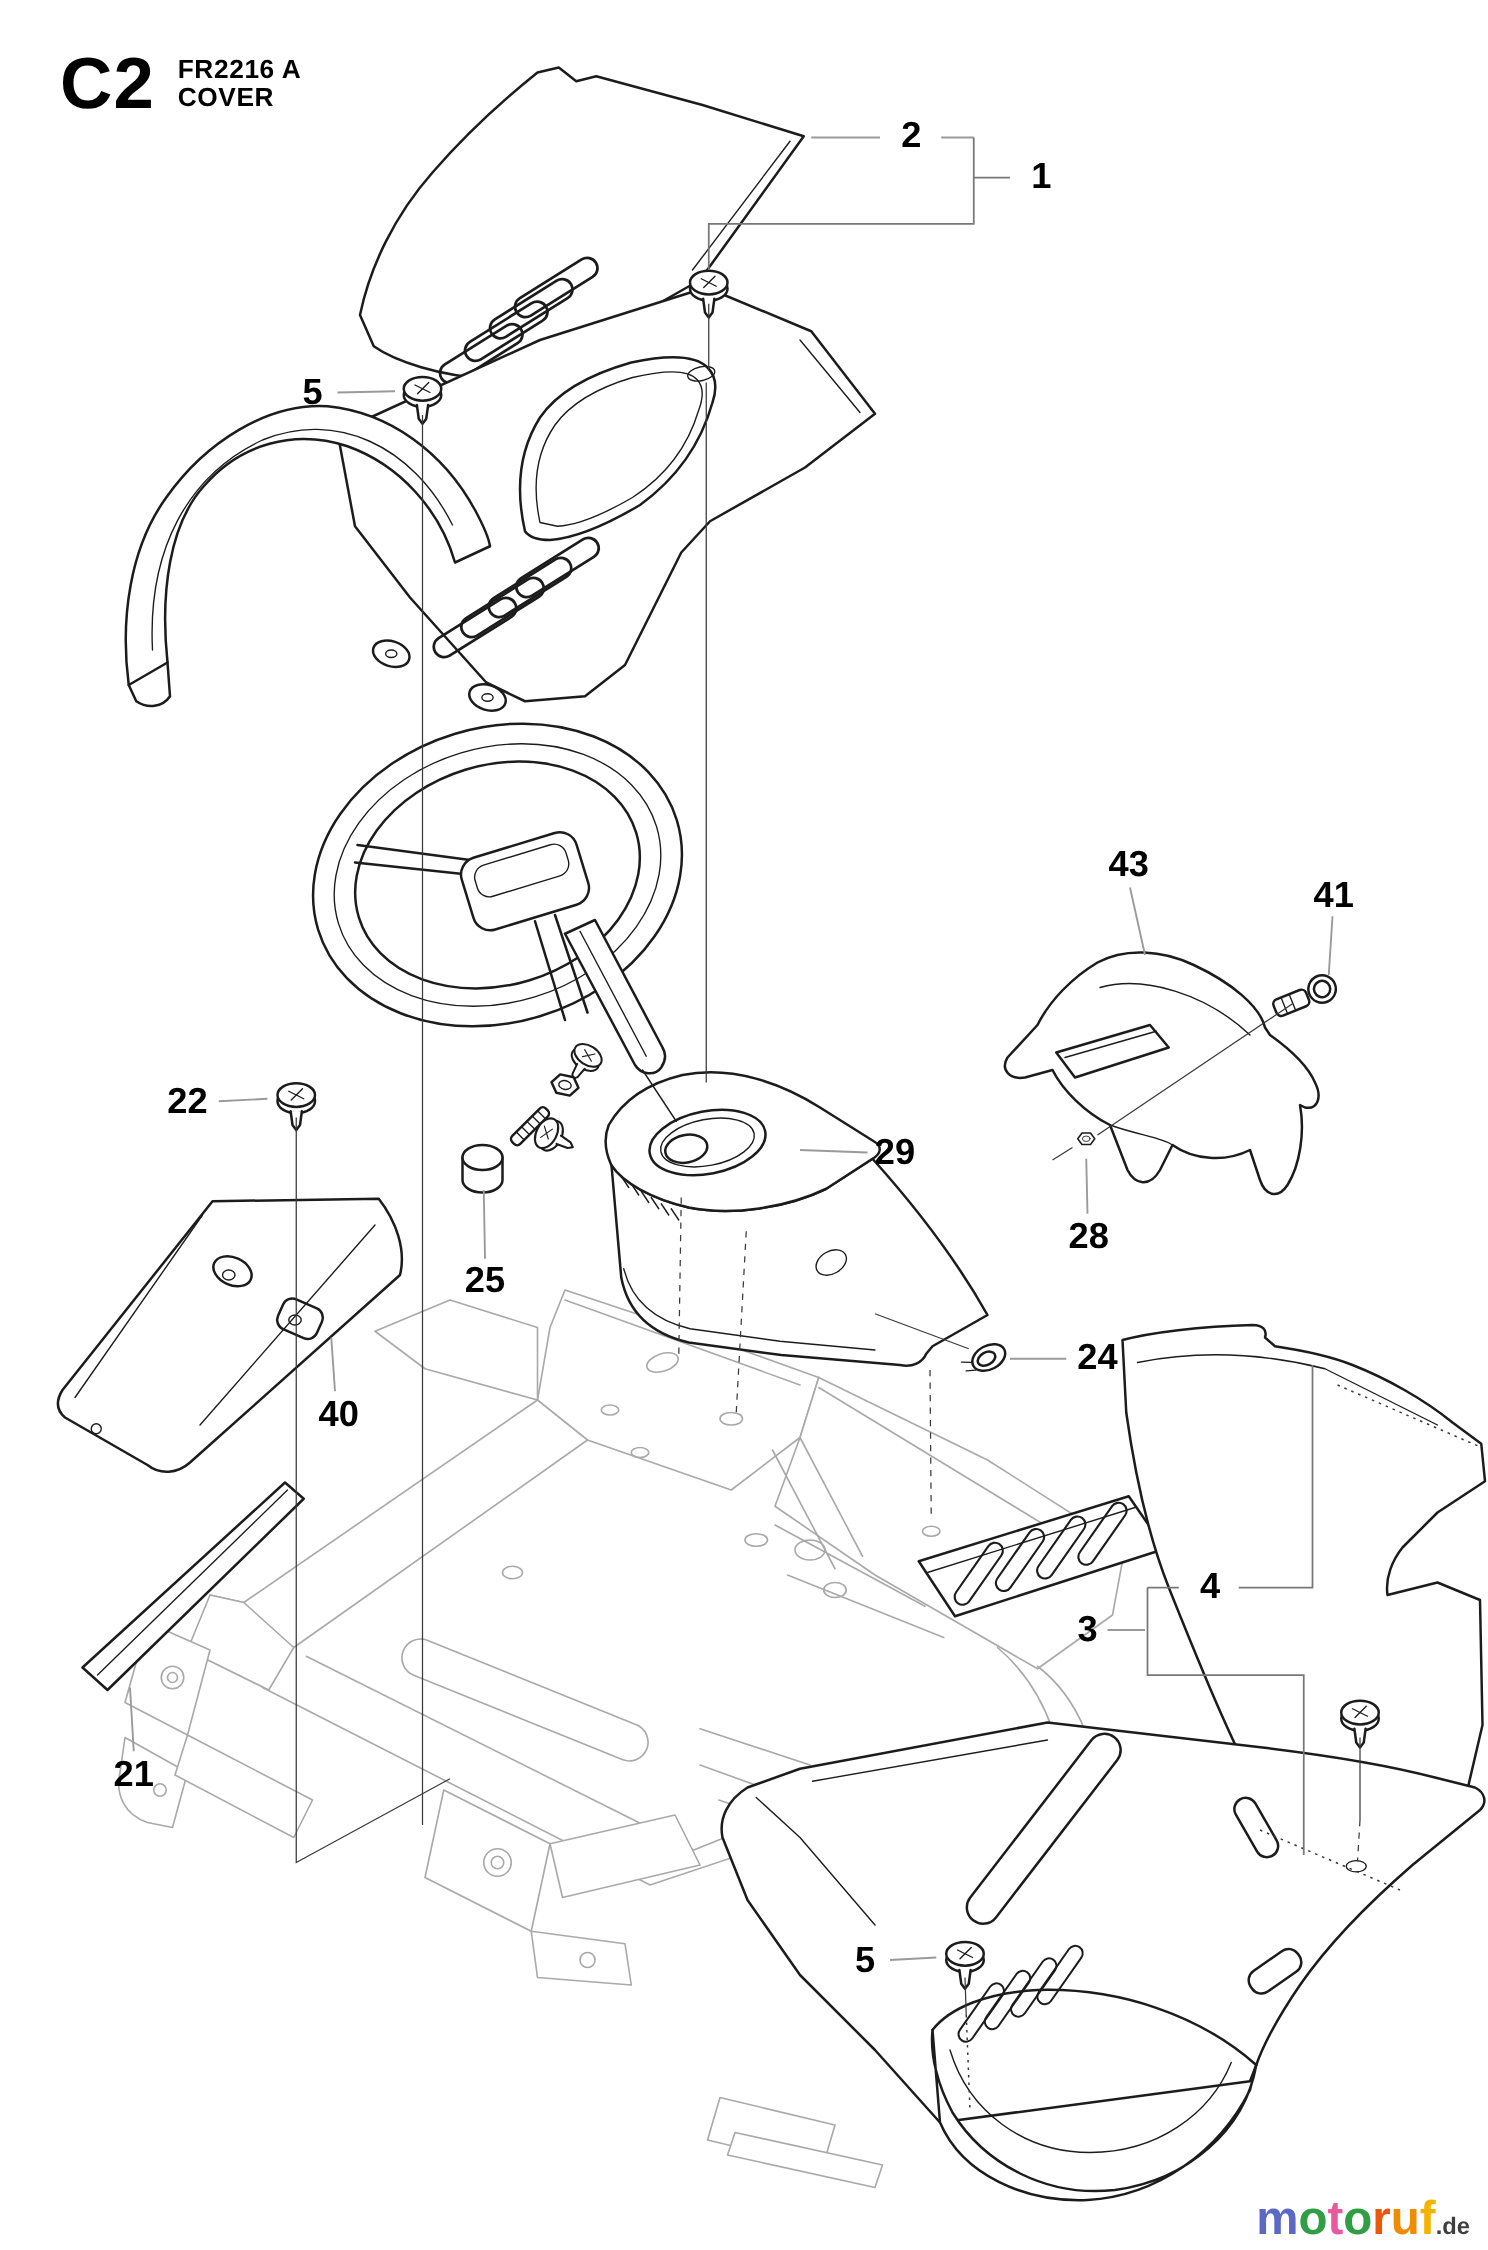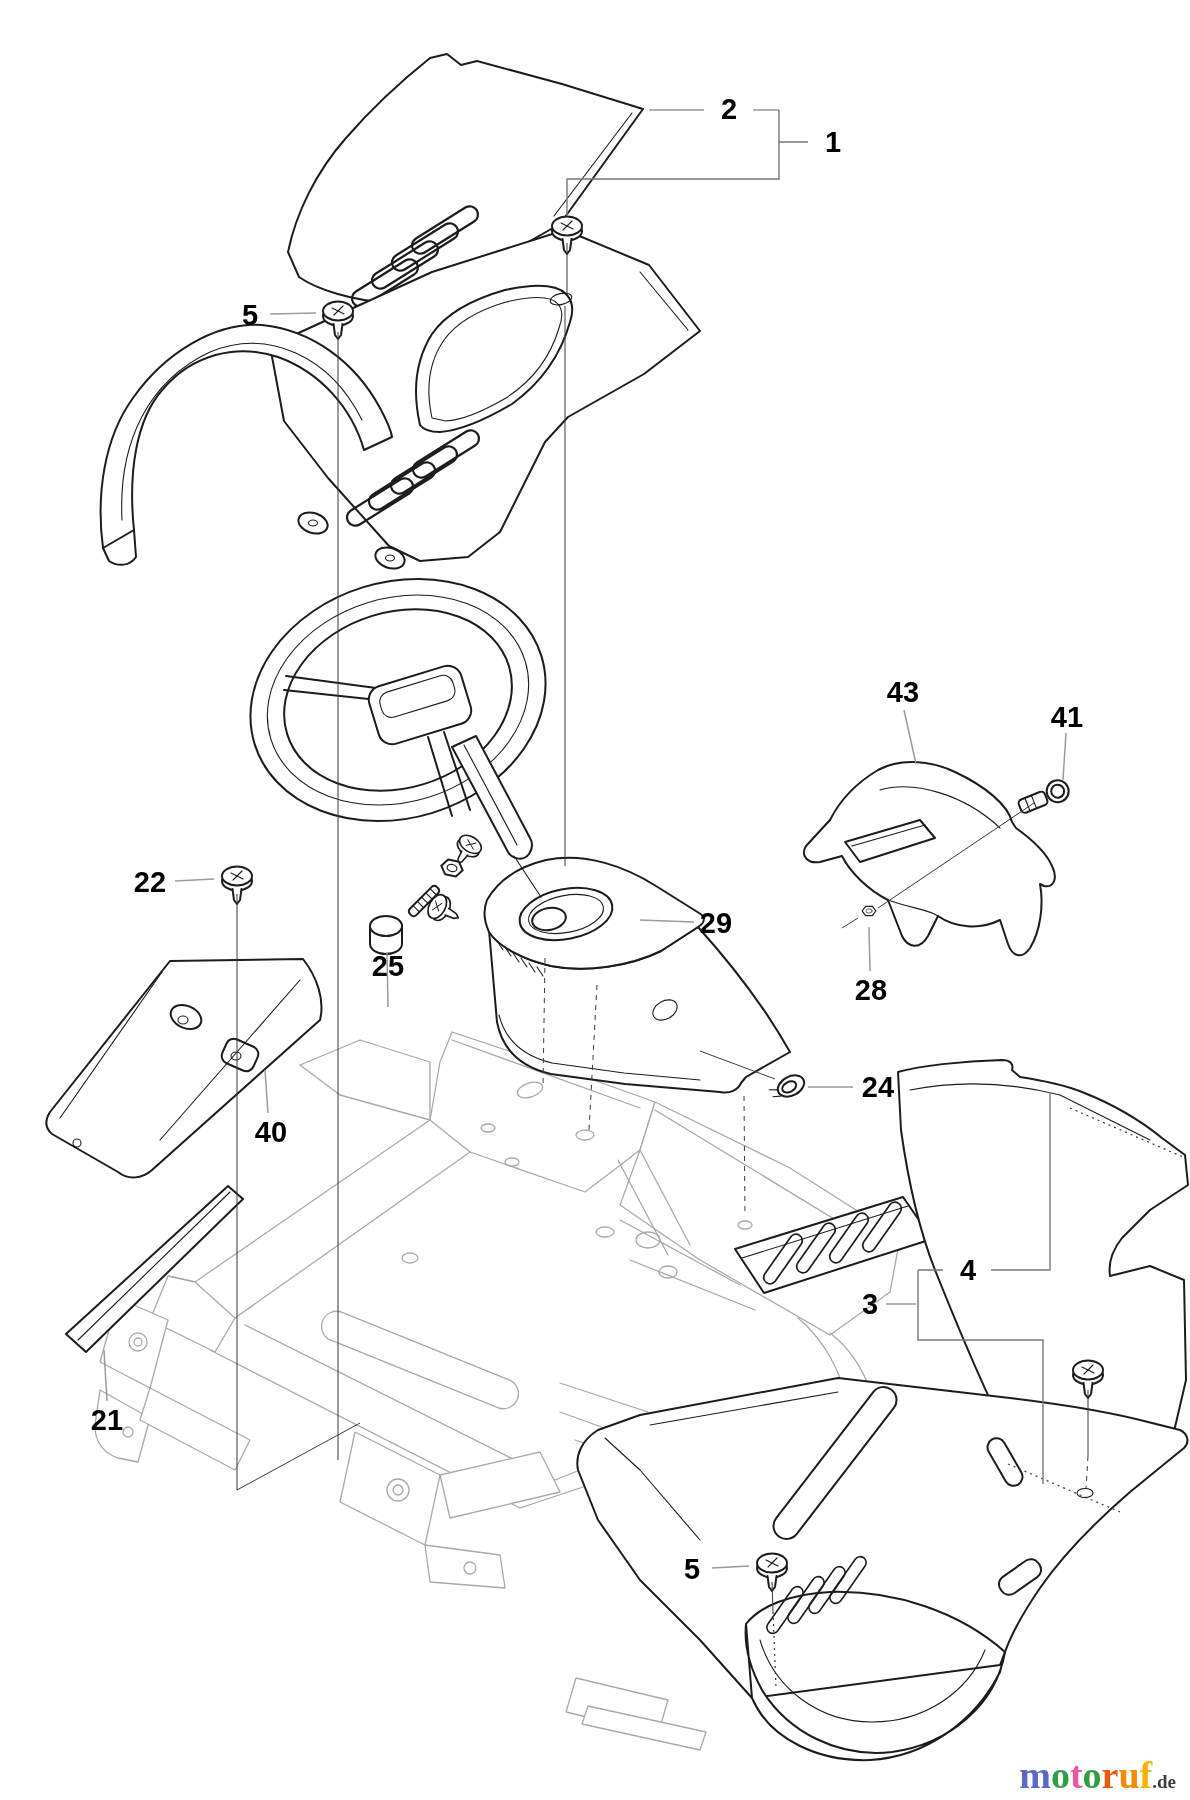--- a/index.html
+++ b/index.html
@@ -33,6 +33,13 @@
 
 <div class="stage">
 
+  <div class="hdr">
+    <div class="code">C2</div>
+    <div class="hmeta">
+      <div>FR2216 A</div>
+      <div>COVER</div>
+    </div>
+  </div>
 
   <svg class="artwork" viewBox="0 0 1190 1800">
     <defs>

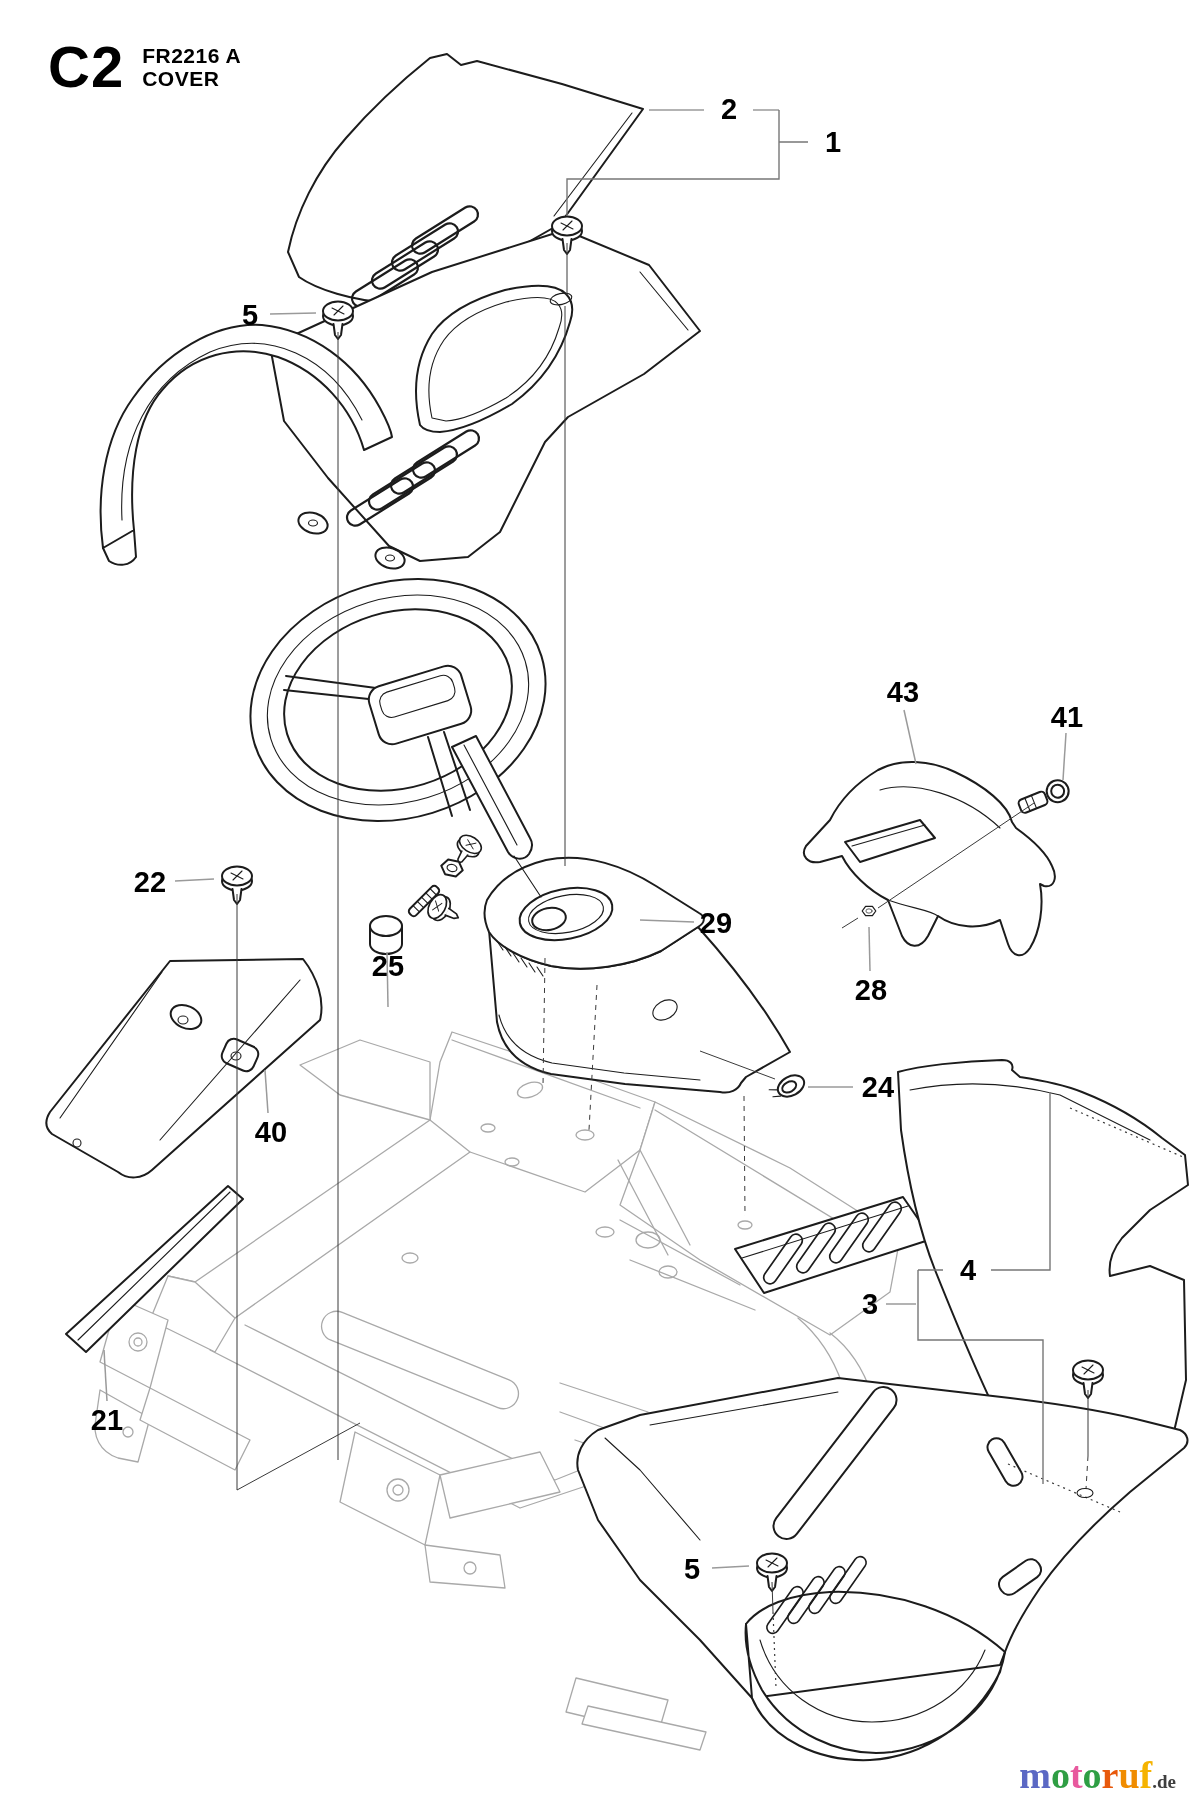--- a/index.html
+++ b/index.html
@@ -282,7 +282,7 @@
   <div class="callout" style="left:833px;top:142px">1</div>
   <div class="callout" style="left:250px;top:315px">5</div>
   <div class="callout" style="left:150px;top:882px">22</div>
-  <div class="callout" style="left:388px;top:966px">25</div>
+  <div class="callout" style="left:388px;top:1025px">25</div>
   <div class="callout" style="left:716px;top:923px">29</div>
   <div class="callout" style="left:878px;top:1087px">24</div>
   <div class="callout" style="left:903px;top:692px">43</div>

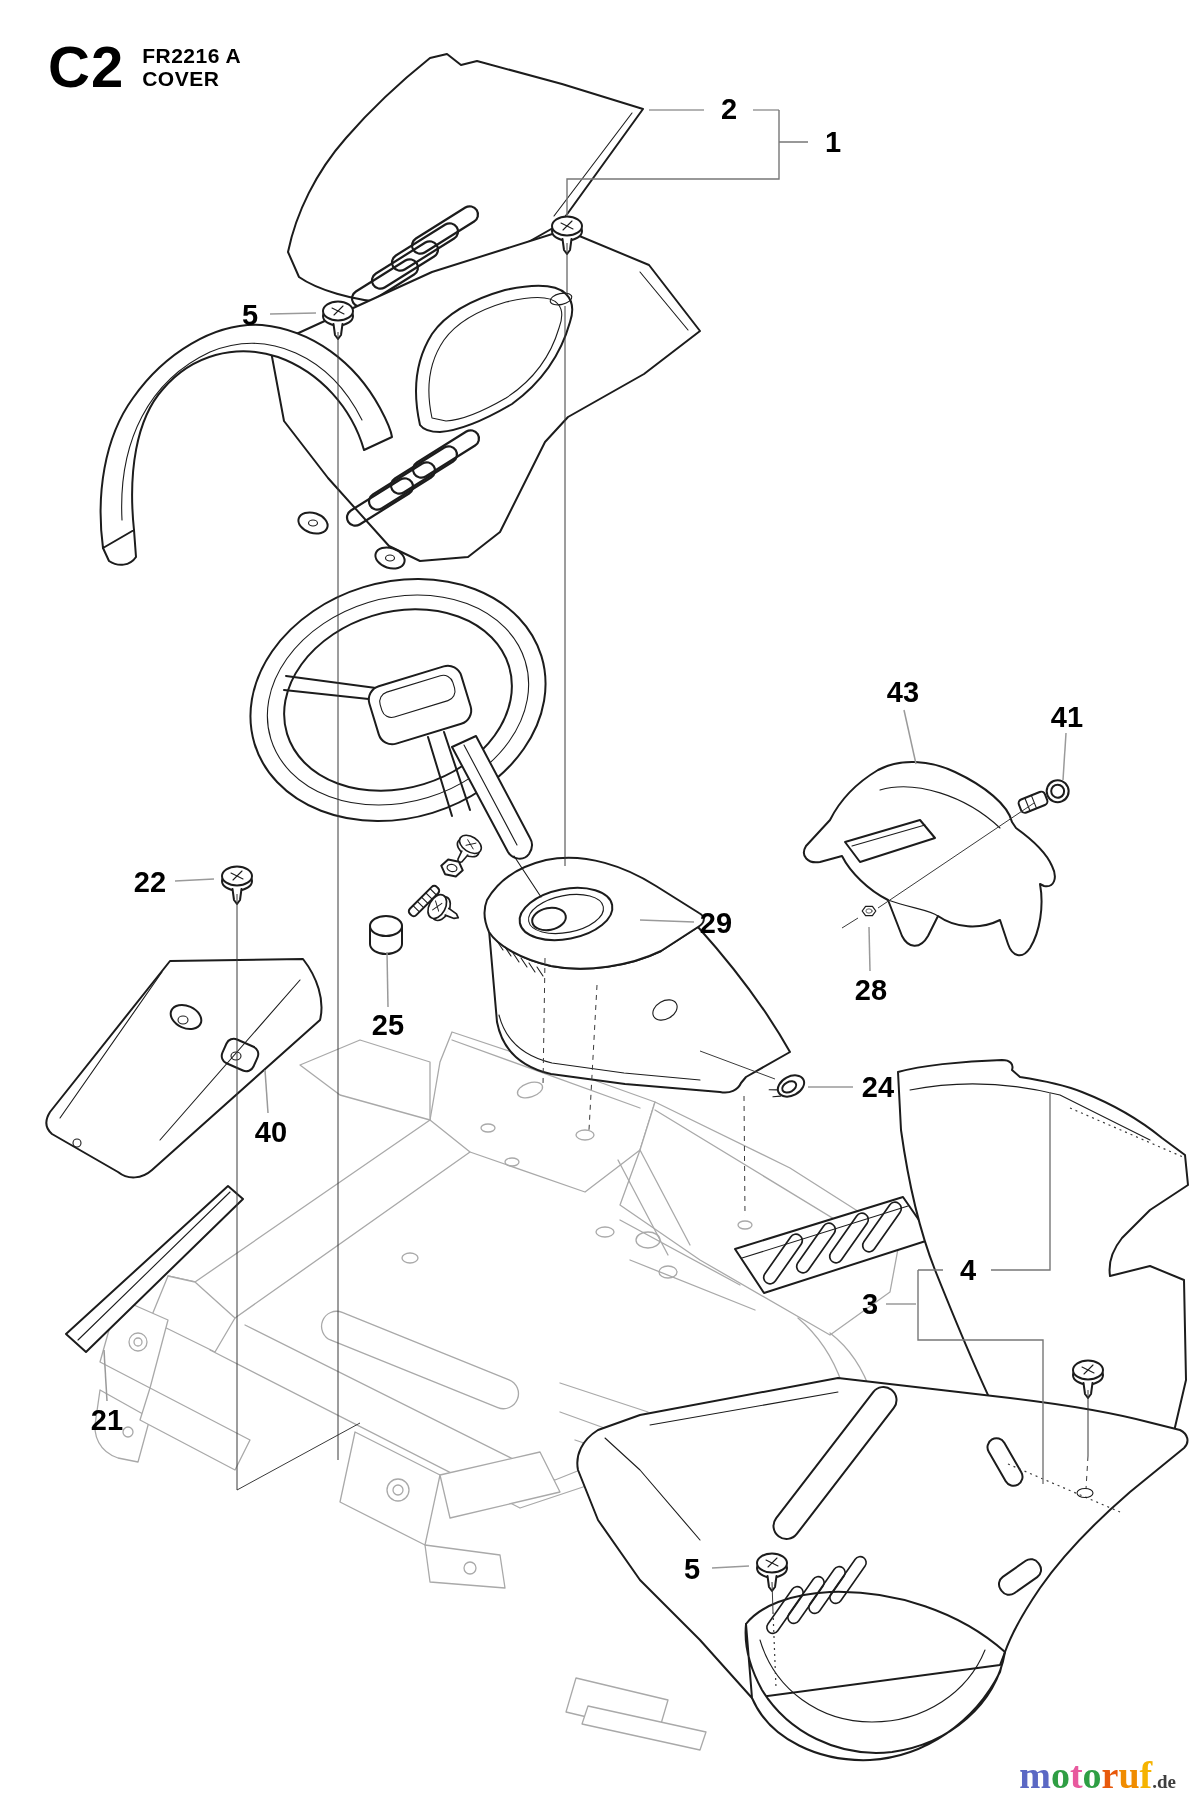--- a/index.html
+++ b/index.html
@@ -14,7 +14,7 @@
   .hmeta{font-size:21px;font-weight:bold;line-height:1.08;padding-top:5px;letter-spacing:.5px;}
   .artwork{position:absolute;left:0;top:0;width:1190px;height:1800px;}
   .callout{position:absolute;transform:translate(-50%,-50%);font-size:29px;font-weight:bold;color:var(--text);line-height:1;}
-  .logo{position:absolute;right:14px;bottom:6px;font-family:Liberation Serif, serif;font-weight:bold;font-size:38px;line-height:1;white-space:nowrap;}
+  .logo{position:absolute;right:14px;bottom:6px;font-family:Liberation Sans, sans-serif;font-weight:bold;font-size:38px;line-height:1;white-space:nowrap;}
   .logo .de{font-size:19px;font-weight:bold;}
   
   .s1 {fill:#fff;stroke:var(--line);stroke-width:2;stroke-linejoin:round;stroke-linecap:round;}

